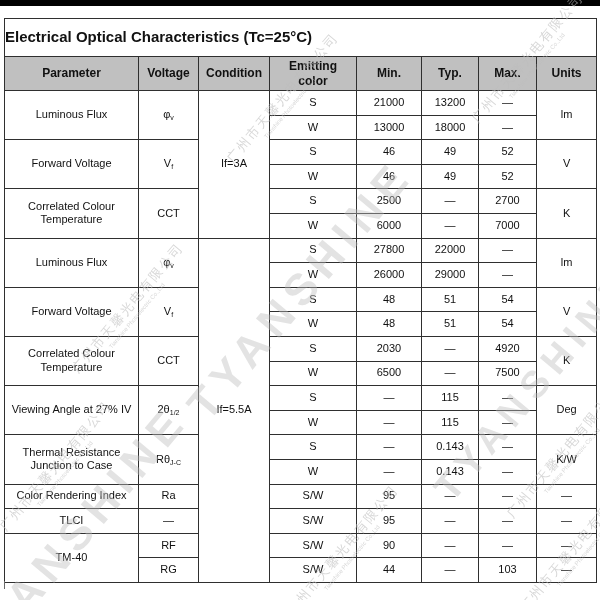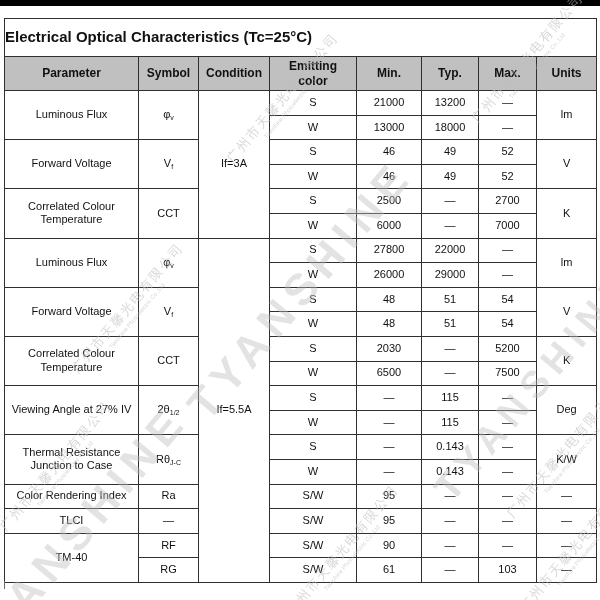--- a/index.html
+++ b/index.html
@@ -86,7 +86,7 @@
     </tr>
     <tr>
       <th class="colhead">Parameter</th>
-      <th class="colhead">Symbol</th>
+      <th class="colhead">Voltage</th>
       <th class="colhead">Condition</th>
       <th class="colhead">Emitting color</th>
       <th class="colhead">Min.</th>

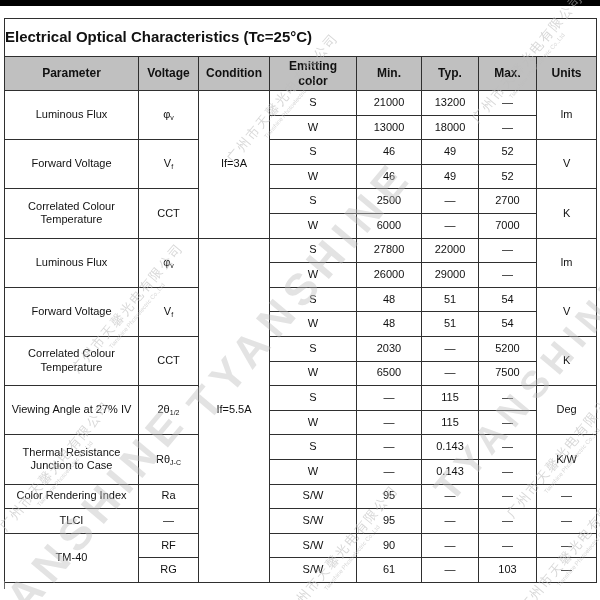--- a/index.html
+++ b/index.html
@@ -179,7 +179,7 @@
         <td>S</td>
         <td>2030</td>
         <td>—</td>
-        <td>5200</td>
+        <td>4920</td>
         <td rowspan="2">K</td>
       </tr>
       <tr>

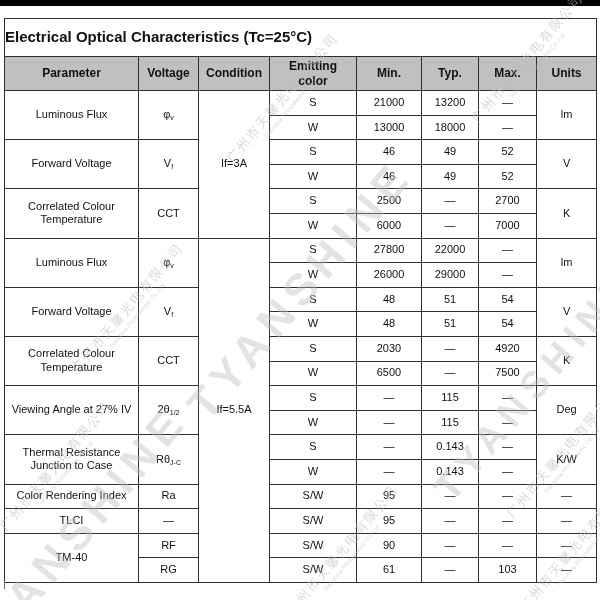--- a/index.html
+++ b/index.html
@@ -248,7 +248,7 @@
       <tr>
         <td>RG</td>
         <td>S/W</td>
-        <td>61</td>
+        <td>44</td>
         <td>—</td>
         <td>103</td>
         <td>—</td>

